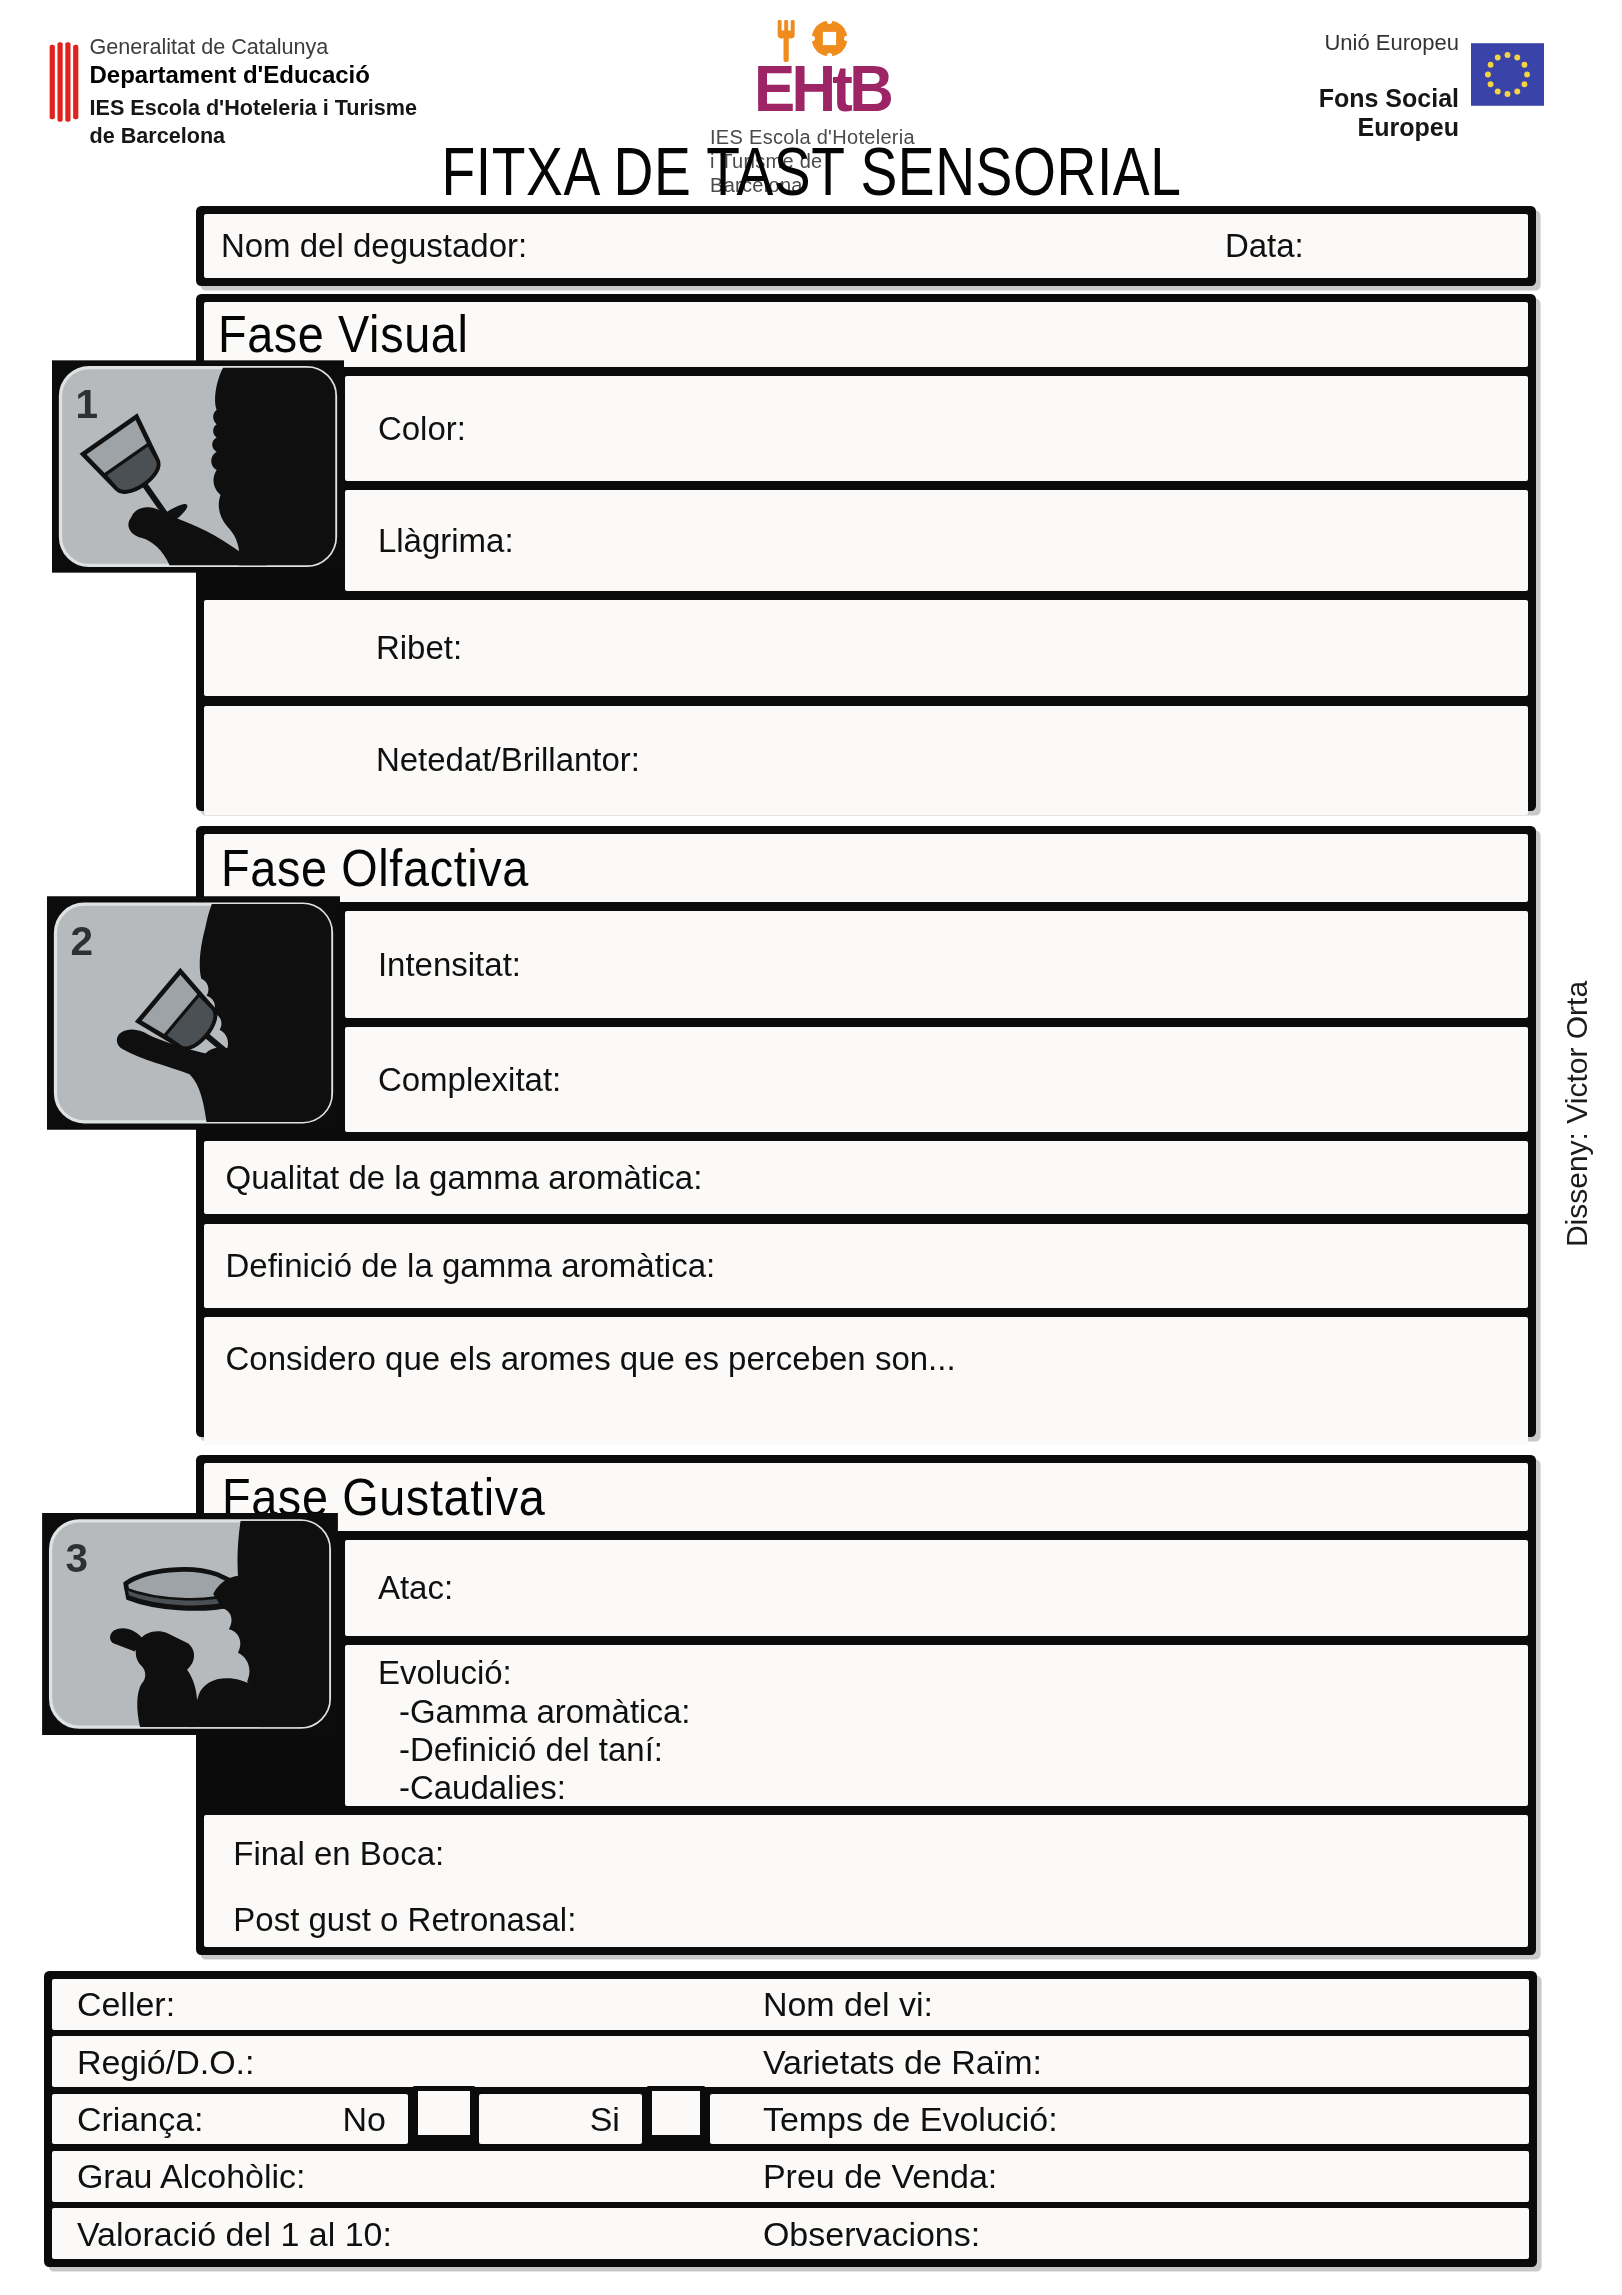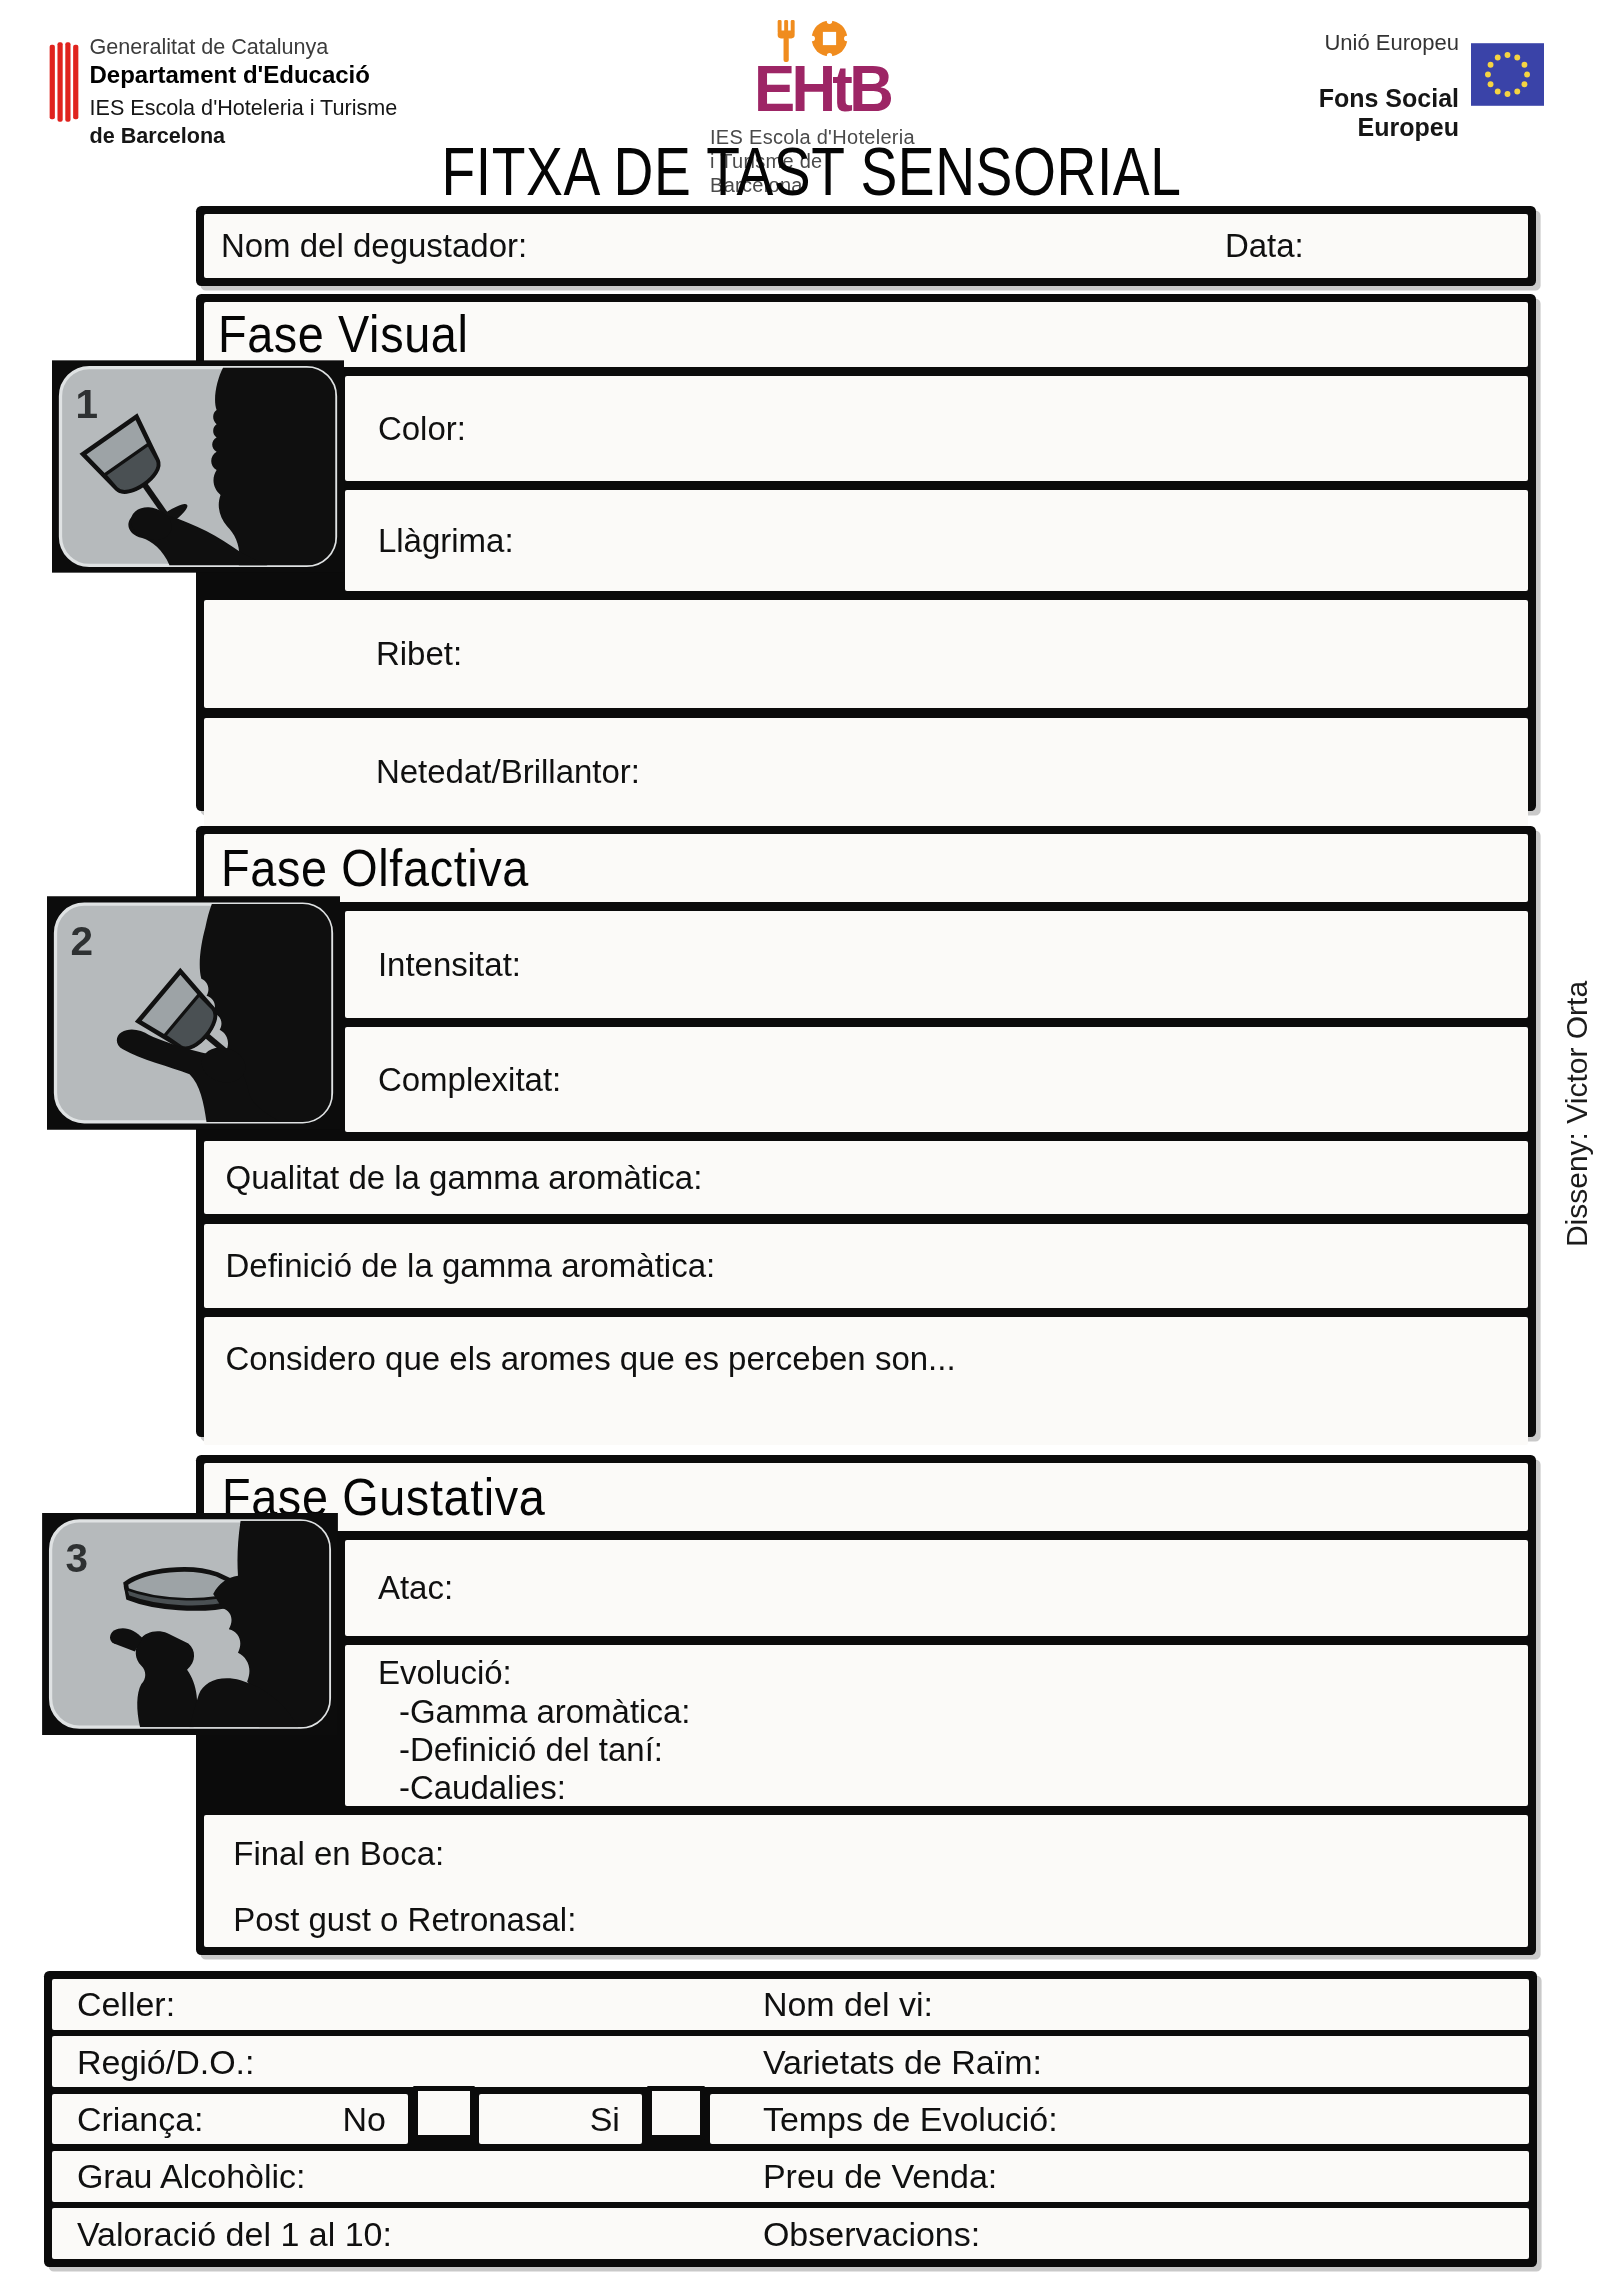--- a/index.html
+++ b/index.html
@@ -16,7 +16,7 @@
   .gen-text{margin-left:10.5px;}
   .gen-l1{font-size:21.6px;color:#3c3c3c;line-height:26px;}
   .gen-l2{font-size:24px;font-weight:bold;color:#000000;line-height:29px;}
-  .gen-l3{font-size:21.6px;font-weight:normal;color:#161616;line-height:30px;margin-top:3.9px;}
+  .gen-l3{font-size:21.6px;font-weight:bold;color:#161616;line-height:30px;margin-top:3.9px;}
   .gen-l4{font-size:21.6px;font-weight:bold;color:#161616;line-height:26px;}
 
   .ehtb-logo{position:absolute;left:710px;top:14.4px;width:209px;}

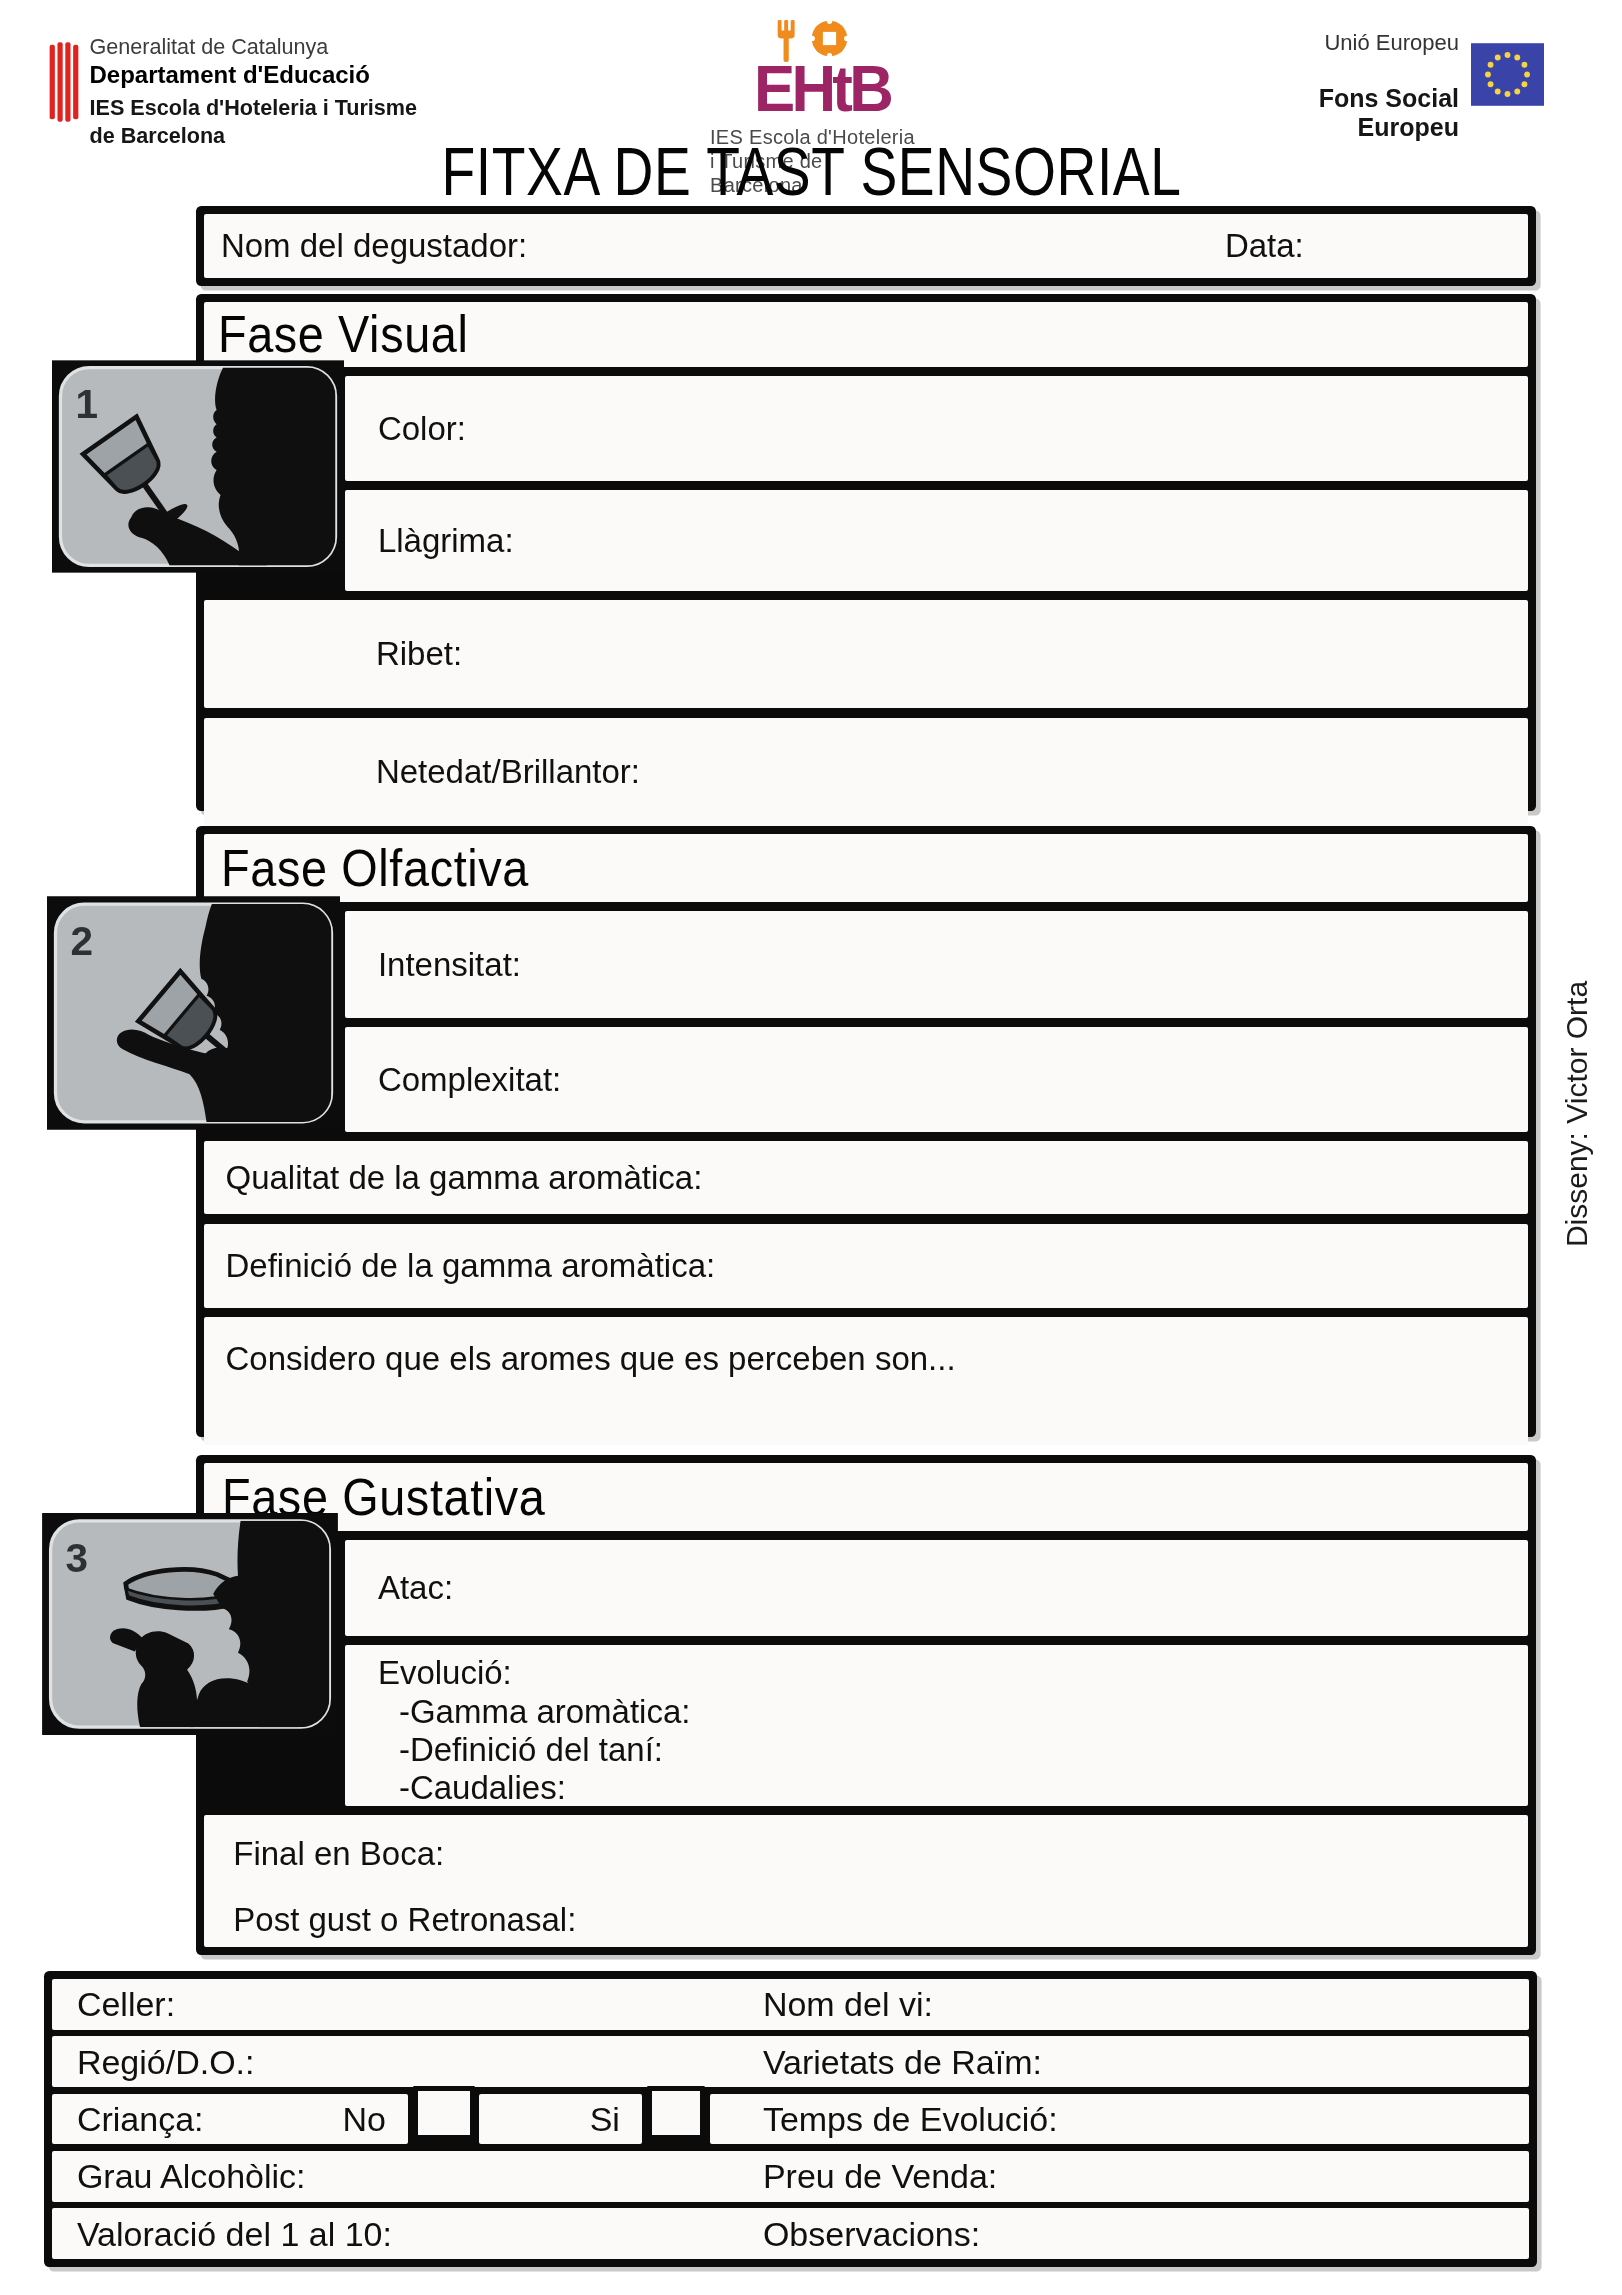--- a/index.html
+++ b/index.html
@@ -66,7 +66,7 @@
   #sec-visual .r-header{height:65px;}
   #sec-visual .r-color{height:105px;}
   #sec-visual .r-llagrima{height:101px;}
-  #sec-visual .r-ribet{height:108px;}
+  #sec-visual .r-ribet{height:96px;}
   #sec-visual .r-netedat{height:109px;}
 
   #sec-olfactiva .r-header{height:68px;}

